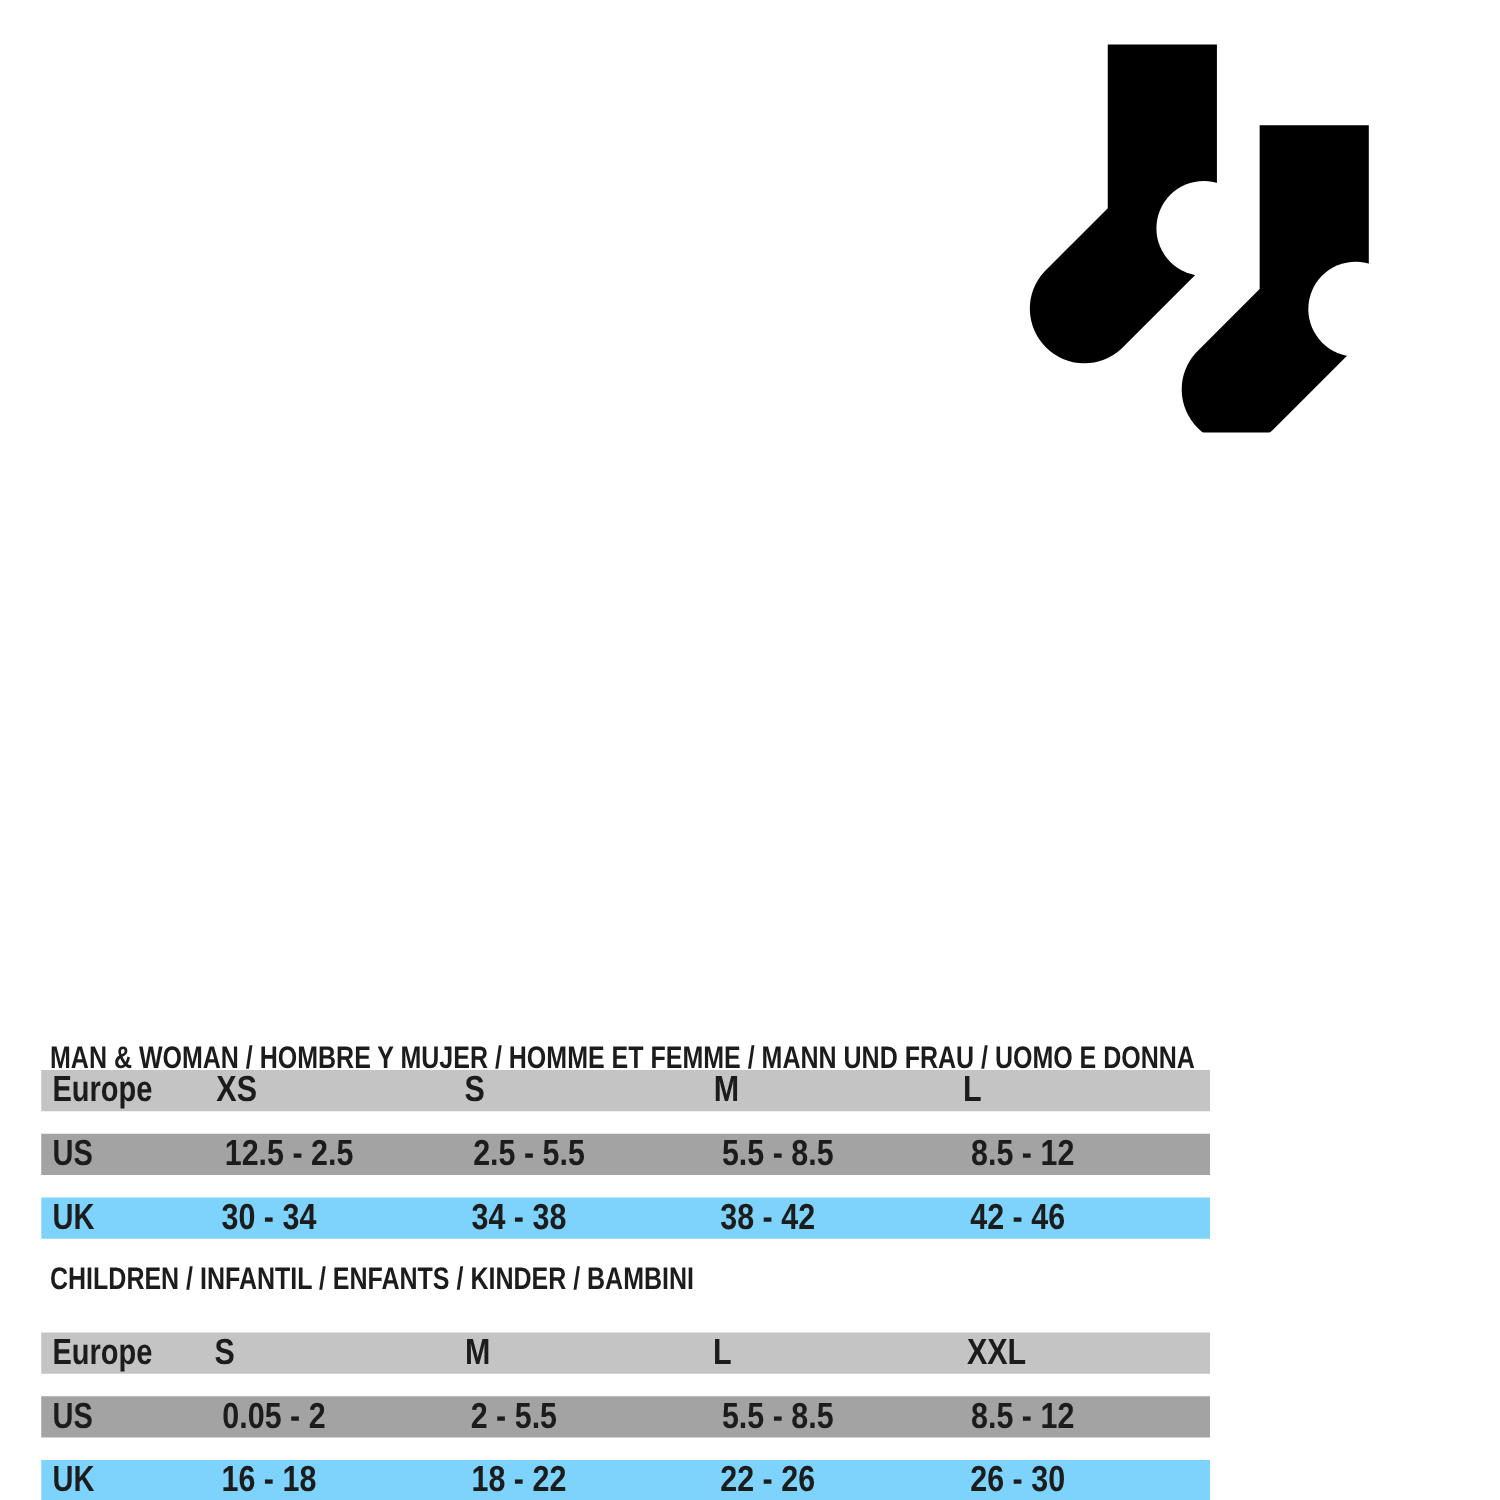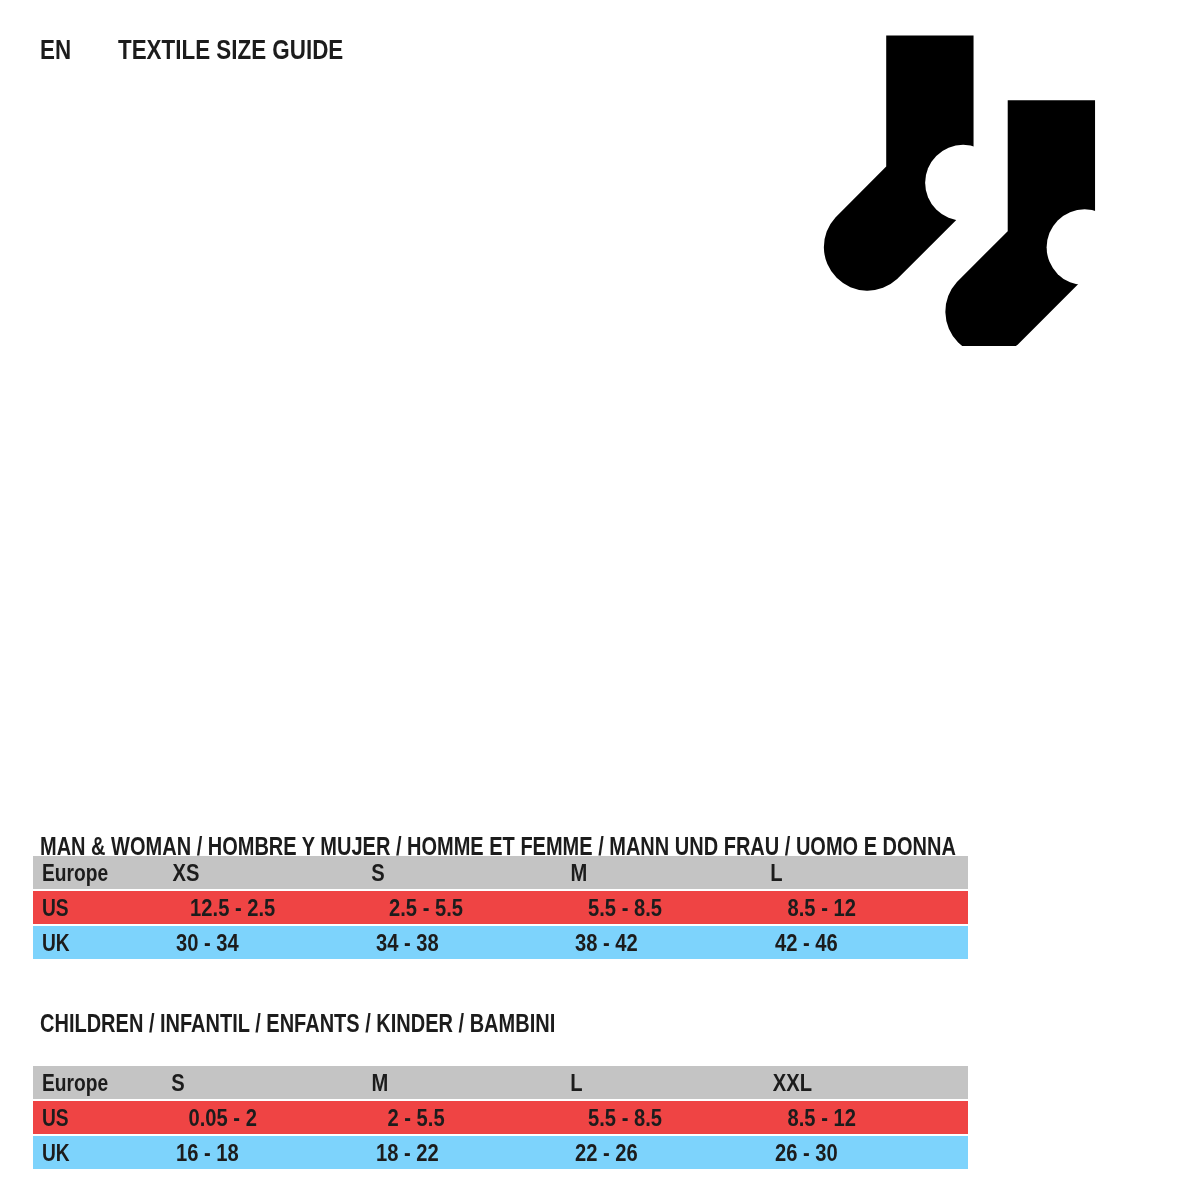--- a/index.html
+++ b/index.html
@@ -50,10 +50,6 @@
 <div class="page">
 
   <div class="lang-list">
-    <div class="lang-row">
-      <span class="lang-code"><span class="cx">EN</span></span>
-      <span class="cx">TEXTILE SIZE GUIDE</span>
-    </div>
   </div>
 
 

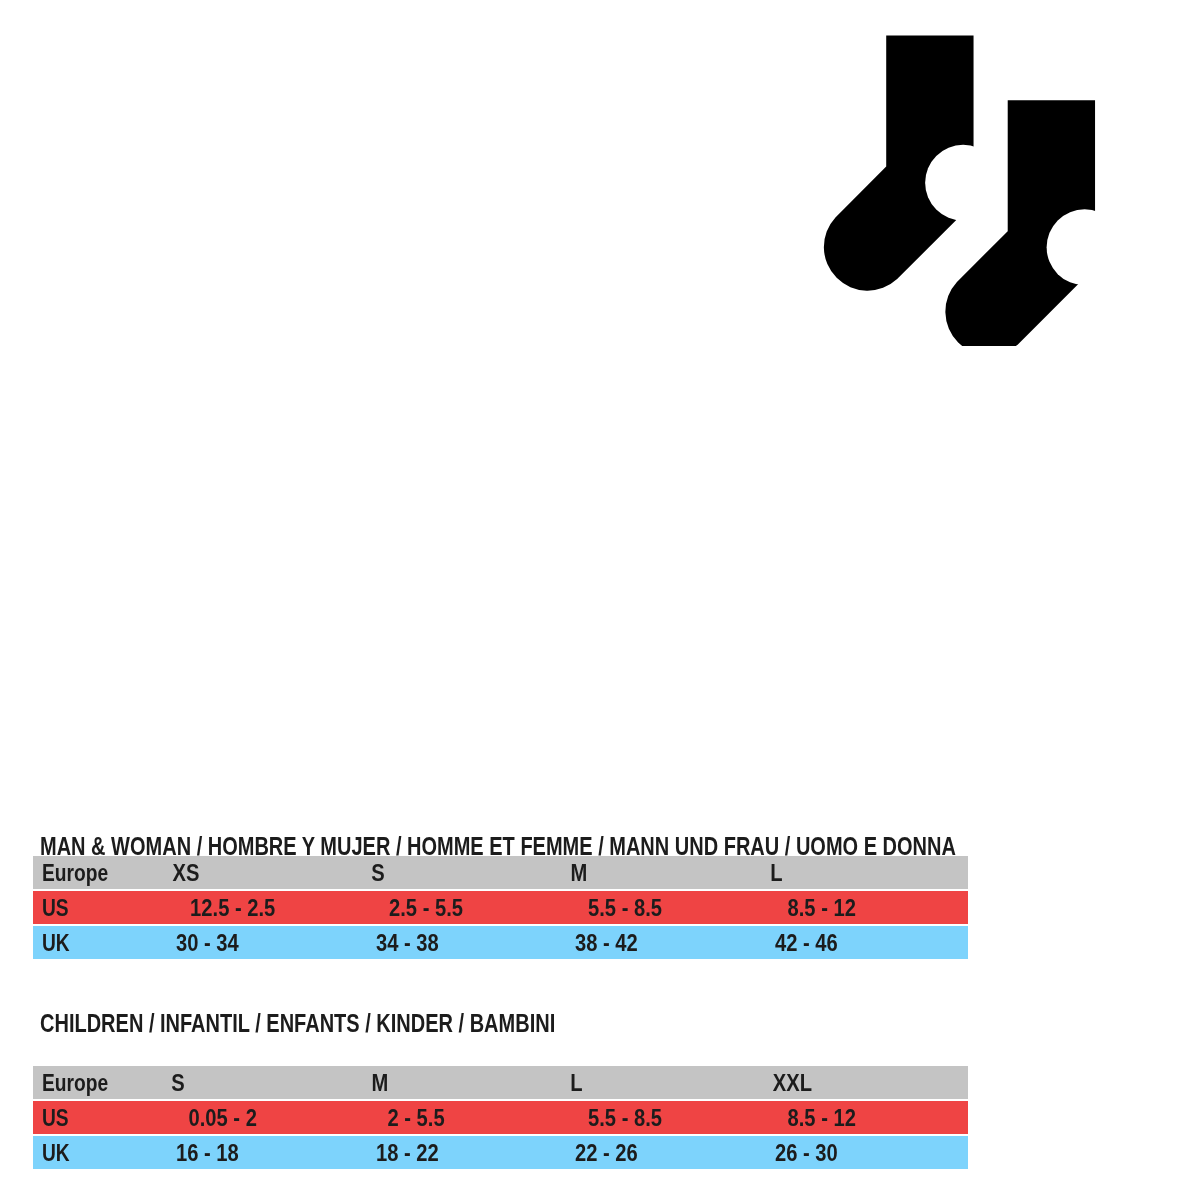--- a/index.html
+++ b/index.html
@@ -34,9 +34,9 @@
   .t-row {
     display:grid;
     grid-template-columns:137px 1fr 1fr 1fr 1fr;
-    height:33px; margin-bottom:2px;
+    height:33px; margin-bottom:18px;
     align-items:center;
-    font-size:24px; font-weight:bold;
+    font-size:29px; font-weight:bold;
   }
   .t-row .c  { text-align:left; overflow:visible; }
   .t-row .c0 { text-align:left; padding-left:9px; }

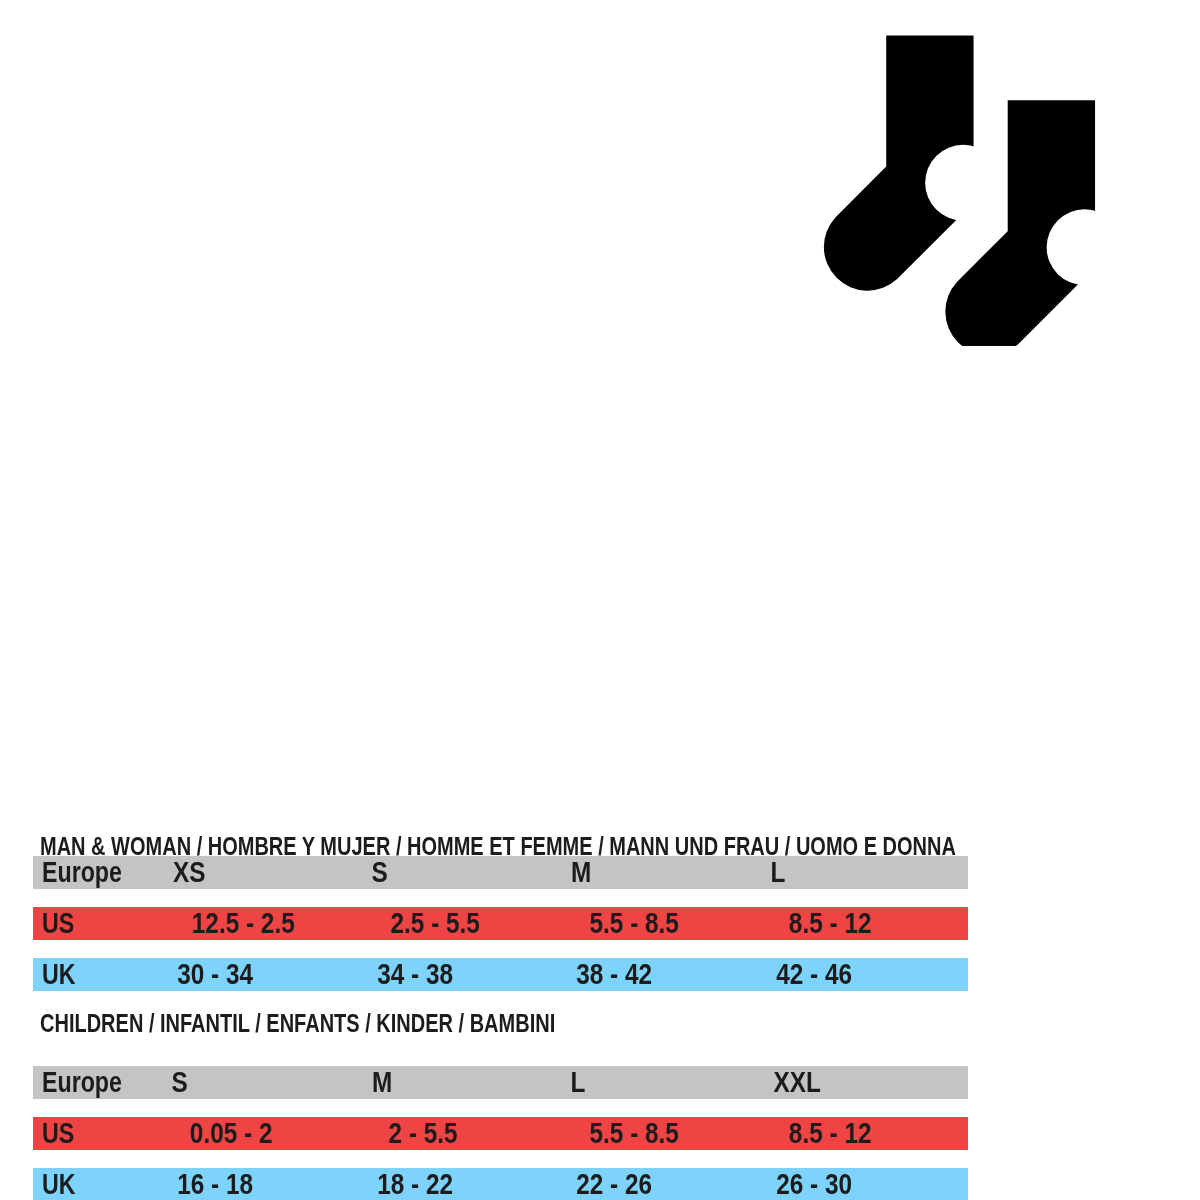--- a/index.html
+++ b/index.html
@@ -41,7 +41,7 @@
   .t-row .c  { text-align:left; overflow:visible; }
   .t-row .c0 { text-align:left; padding-left:9px; }
   .row-head { background:#c4c4c4; }
-  .row-a    { background:#ef4444;gap:12px; }
+  .row-a    { background:#a3a3a3; }
   .row-b    { background:#7dd3fc; }
 </style>
 </head>

